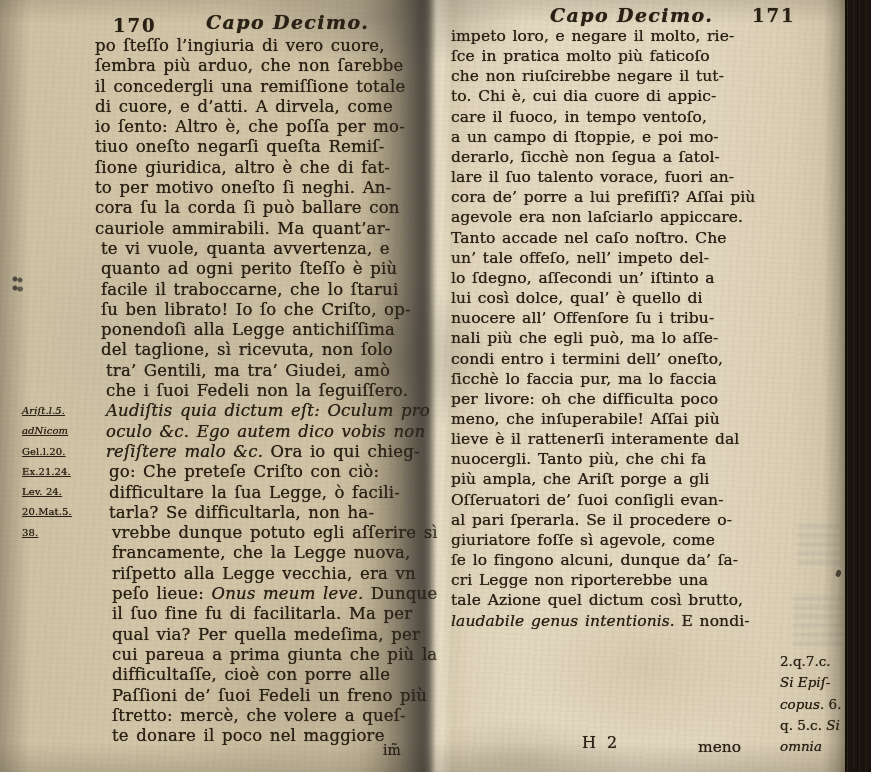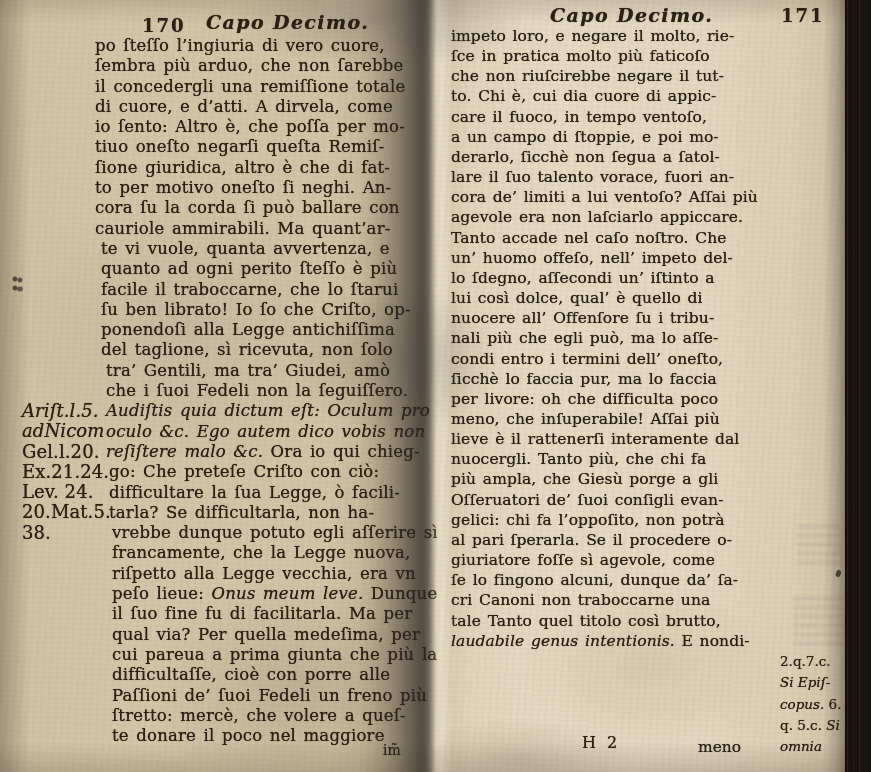--- a/index.html
+++ b/index.html
@@ -33,7 +33,7 @@
   .mnotes-left{left:22px;top:401px;font-size:18px;line-height:20.3px;letter-spacing:.1px;}
   .mnotes-right{left:780px;top:651px;font-size:13.5px;line-height:21.3px;}
   .runhead{position:absolute;z-index:3;font-style:italic;font-size:19px;letter-spacing:1.4px;font-weight:bold;text-shadow:0 0 .8px rgba(40,31,20,.8);}
-  .pagenum{position:absolute;z-index:3;font-size:18px;letter-spacing:2px;font-weight:bold;text-shadow:0 0 .8px rgba(40,31,20,.8);margin-left:29px;}
+  .pagenum{position:absolute;z-index:3;font-size:18px;letter-spacing:2px;font-weight:bold;text-shadow:0 0 .8px rgba(40,31,20,.8);}
   .sigmark{position:absolute;z-index:3;font-size:16px;letter-spacing:3px;text-shadow:0 0 .7px rgba(40,31,20,.8);}
   .catchword{position:absolute;z-index:3;font-size:14px;text-shadow:0 0 .7px rgba(40,31,20,.8);}
   .gutter-shade{

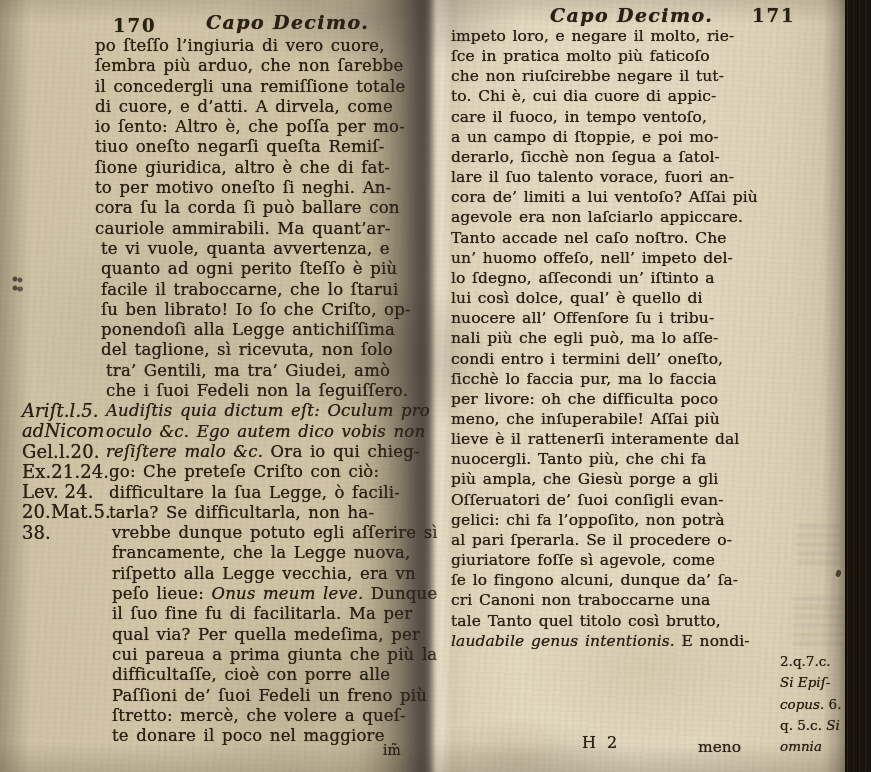--- a/index.html
+++ b/index.html
@@ -140,7 +140,7 @@
       <div class="tline"><span>a un campo di ſtoppie, e poi mo-</span></div>
       <div class="tline"><span>derarlo, ſicchè non ſegua a ſatol-</span></div>
       <div class="tline"><span>lare il ſuo talento vorace, fuori an-</span></div>
-      <div class="tline"><span>cora de’ limiti a lui ventoſo? Aſſai più</span></div>
+      <div class="tline"><span>cora de’ porre a lui prefiſſi? Aſſai più</span></div>
       <div class="tline"><span>agevole era non laſciarlo appiccare.</span></div>
       <div class="tline"><span>Tanto accade nel caſo noſtro. Che</span></div>
       <div class="tline"><span>un’ huomo offeſo, nell’ impeto del-</span></div>

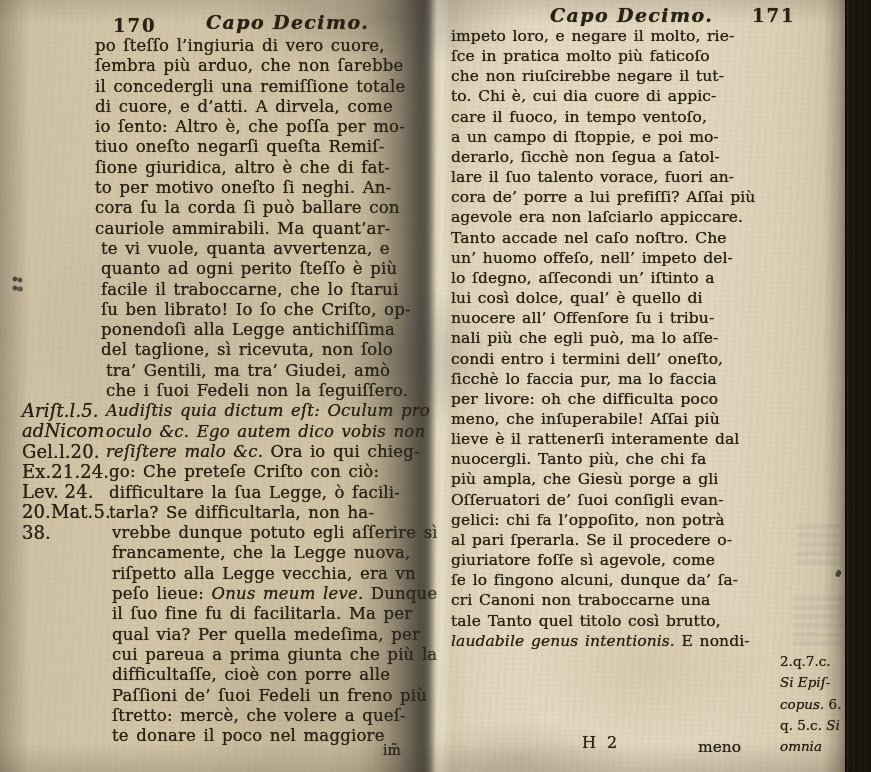--- a/index.html
+++ b/index.html
@@ -143,7 +143,7 @@
       <div class="tline"><span>cora de’ porre a lui prefiſſi? Aſſai più</span></div>
       <div class="tline"><span>agevole era non laſciarlo appiccare.</span></div>
       <div class="tline"><span>Tanto accade nel caſo noſtro. Che</span></div>
-      <div class="tline"><span>un’ huomo offeſo, nell’ impeto del-</span></div>
+      <div class="tline"><span>un’ tale offeſo, nell’ impeto del-</span></div>
       <div class="tline"><span>lo ſdegno, aſſecondi un’ iſtinto a</span></div>
       <div class="tline"><span>lui così dolce, qual’ è quello di</span></div>
       <div class="tline"><span>nuocere all’ Offenſore ſu i tribu-</span></div>

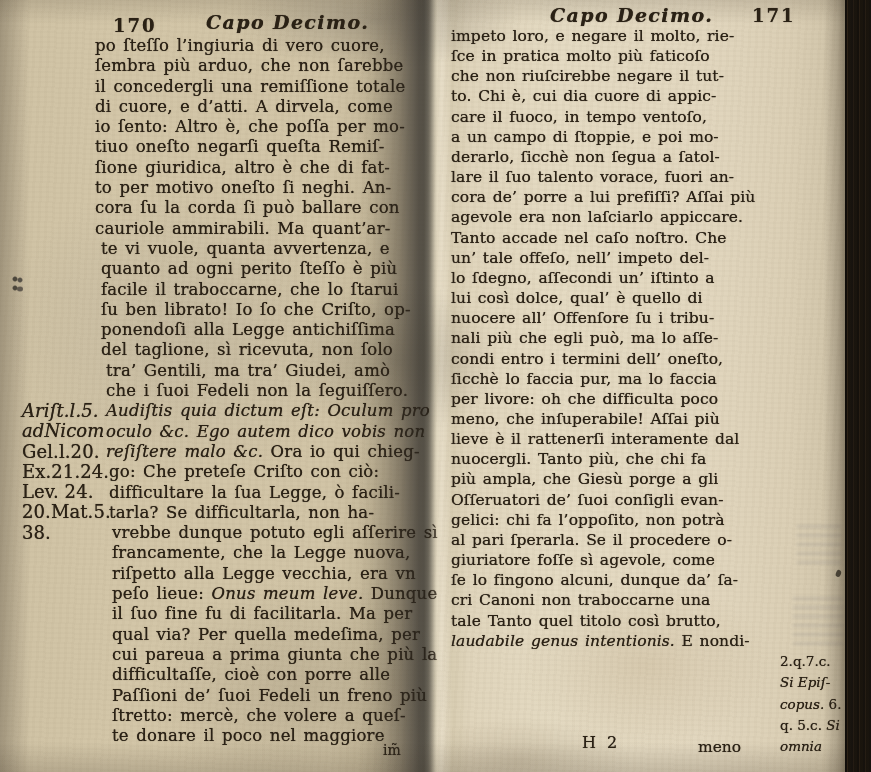--- a/index.html
+++ b/index.html
@@ -30,7 +30,7 @@
   .textblock{position:absolute;z-index:3;text-shadow:0 0 .7px rgba(40,31,20,.85);}
   .body-left{left:95px;top:36px;font-size:16.5px;line-height:20.3px;letter-spacing:.2px;word-spacing:2px;}
   .body-right{left:451px;top:26px;font-size:15.5px;line-height:20.15px;letter-spacing:.1px;word-spacing:1.6px;}
-  .mnotes-left{left:22px;top:401px;font-size:18px;line-height:20.3px;letter-spacing:.1px;}
+  .mnotes-left{left:22px;top:401px;font-size:10px;line-height:20.3px;letter-spacing:.1px;text-decoration:underline;}
   .mnotes-right{left:780px;top:651px;font-size:13.5px;line-height:21.3px;}
   .runhead{position:absolute;z-index:3;font-style:italic;font-size:19px;letter-spacing:1.4px;font-weight:bold;text-shadow:0 0 .8px rgba(40,31,20,.8);}
   .pagenum{position:absolute;z-index:3;font-size:18px;letter-spacing:2px;font-weight:bold;text-shadow:0 0 .8px rgba(40,31,20,.8);}

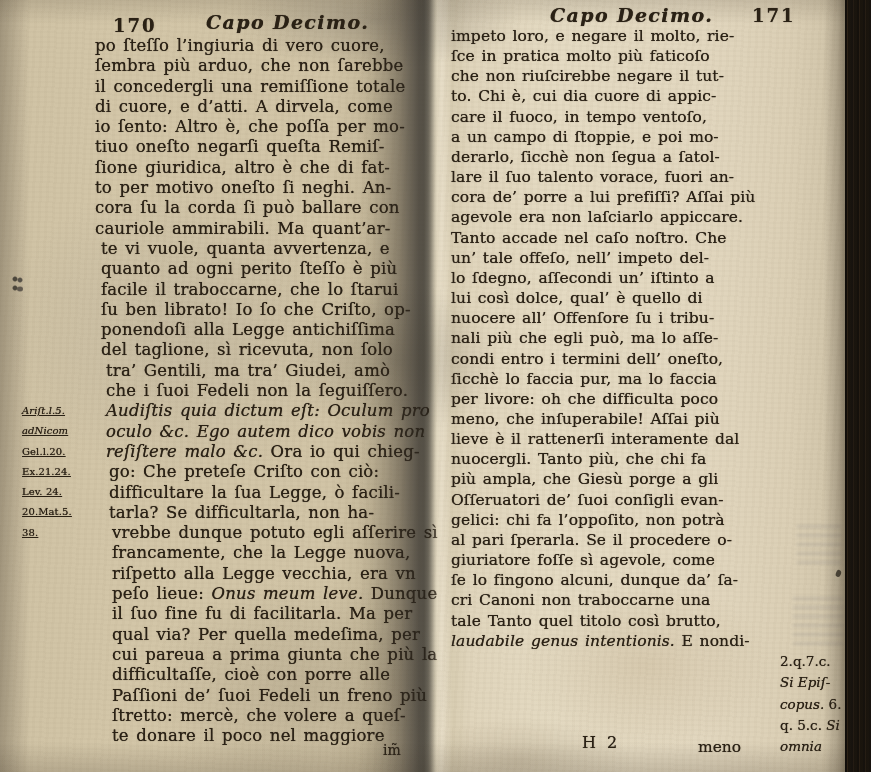--- a/index.html
+++ b/index.html
@@ -154,7 +154,7 @@
       <div class="tline"><span>meno, che inſuperabile! Aſſai più</span></div>
       <div class="tline"><span>lieve è il rattenerſi interamente dal</span></div>
       <div class="tline"><span>nuocergli. Tanto più, che chi fa</span></div>
-      <div class="tline"><span>più ampla, che Giesù porge a gli</span></div>
+      <div class="tline"><span>più ampla, che Ariſt porge a gli</span></div>
       <div class="tline"><span>Oſſeruatori de’ ſuoi conſigli evan-</span></div>
       <div class="tline"><span>gelici: chi fa l’oppoſito, non potrà</span></div>
       <div class="tline"><span>al pari ſperarla. Se il procedere o-</span></div>

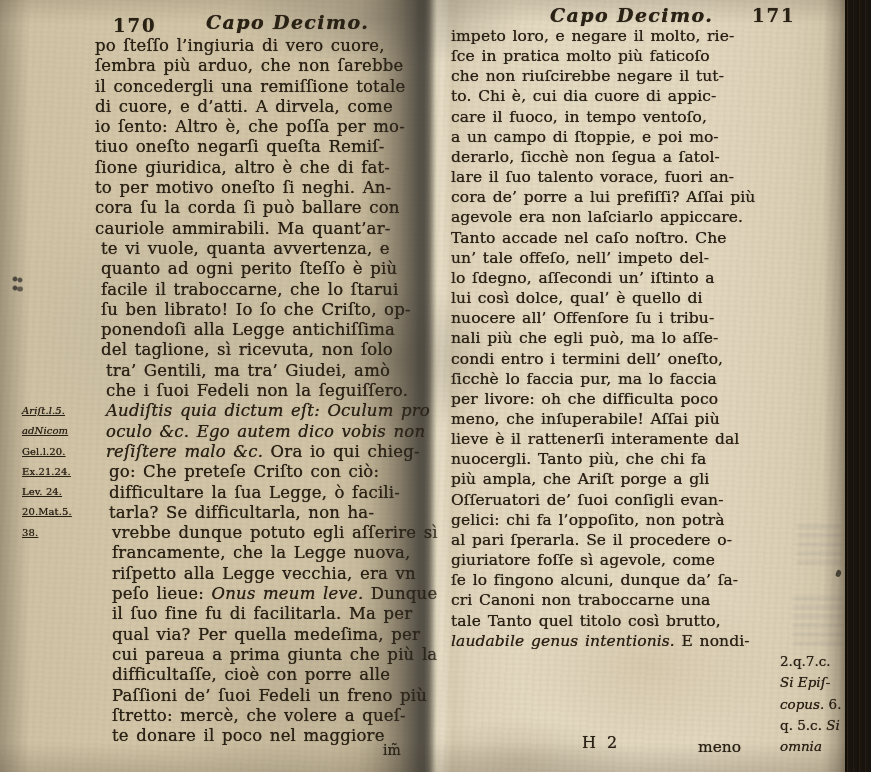--- a/index.html
+++ b/index.html
@@ -156,7 +156,6 @@
       <div class="tline"><span>nuocergli. Tanto più, che chi fa</span></div>
       <div class="tline"><span>più ampla, che Ariſt porge a gli</span></div>
       <div class="tline"><span>Oſſeruatori de’ ſuoi conſigli evan-</span></div>
-      <div class="tline"><span>gelici: chi fa l’oppoſito, non potrà</span></div>
       <div class="tline"><span>al pari ſperarla. Se il procedere o-</span></div>
       <div class="tline"><span>giuriatore foſſe sì agevole, come</span></div>
       <div class="tline"><span>ſe lo fingono alcuni, dunque da’ ſa-</span></div>

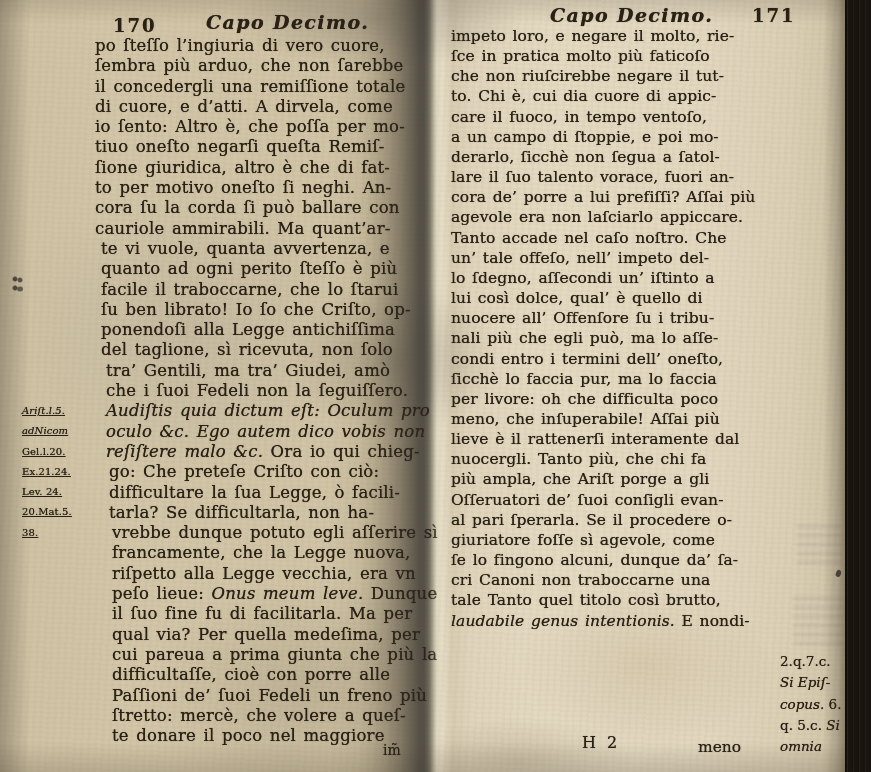--- a/index.html
+++ b/index.html
@@ -159,7 +159,7 @@
       <div class="tline"><span>al pari ſperarla. Se il procedere o-</span></div>
       <div class="tline"><span>giuriatore foſſe sì agevole, come</span></div>
       <div class="tline"><span>ſe lo fingono alcuni, dunque da’ ſa-</span></div>
-      <div class="tline"><span>cri Canoni non traboccarne una</span></div>
+      <div class="tline"><span>cri Legge non riporterebbe una</span></div>
       <div class="tline"><span>tale Tanto quel titolo così brutto,</span></div>
       <div class="tline"><span class="it">laudabile genus intentionis.</span><span> E nondi-</span></div>
     </div>

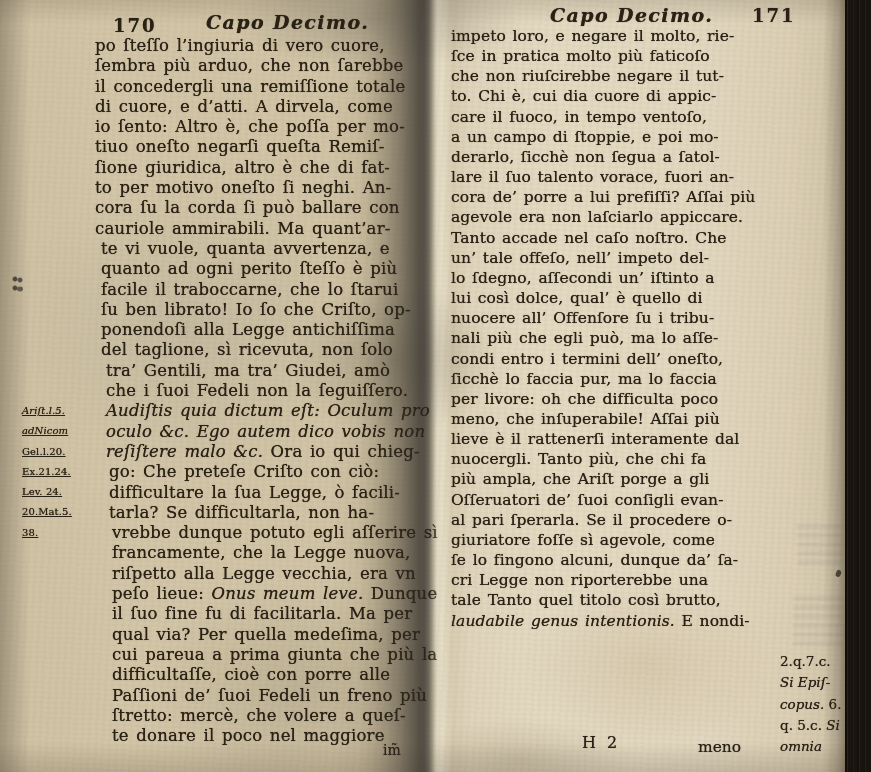--- a/index.html
+++ b/index.html
@@ -160,7 +160,7 @@
       <div class="tline"><span>giuriatore foſſe sì agevole, come</span></div>
       <div class="tline"><span>ſe lo fingono alcuni, dunque da’ ſa-</span></div>
       <div class="tline"><span>cri Legge non riporterebbe una</span></div>
-      <div class="tline"><span>tale Tanto quel titolo così brutto,</span></div>
+      <div class="tline"><span>tale Azione quel dictum così brutto,</span></div>
       <div class="tline"><span class="it">laudabile genus intentionis.</span><span> E nondi-</span></div>
     </div>
 

